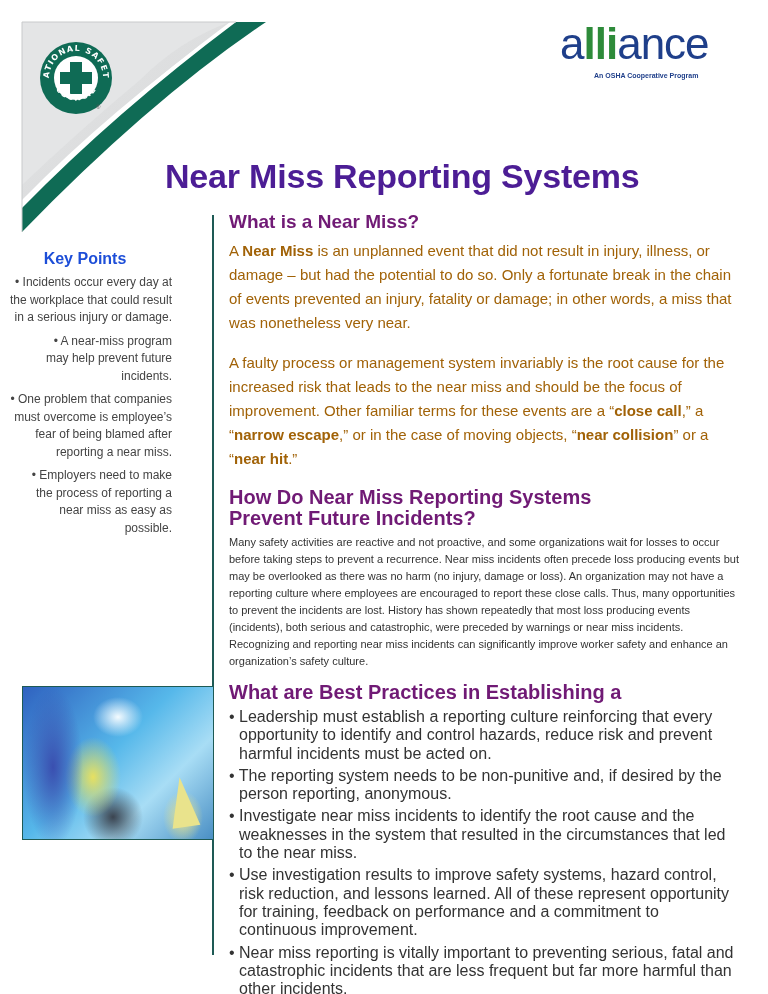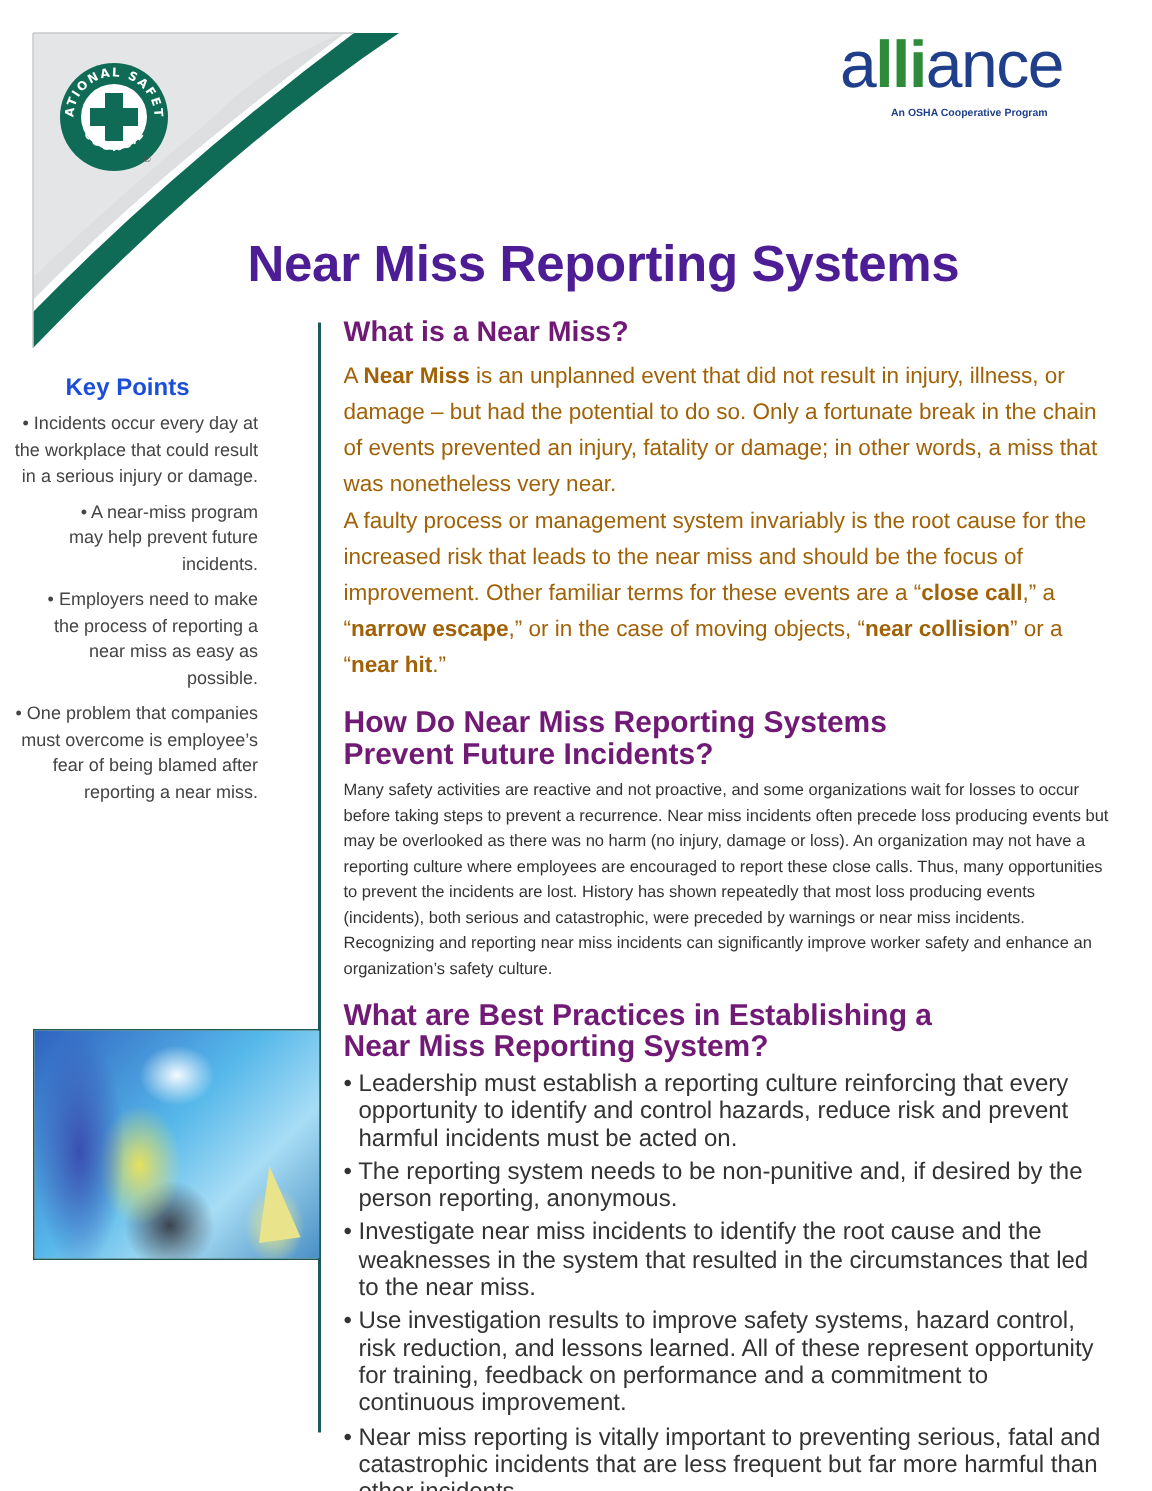--- a/index.html
+++ b/index.html
@@ -109,7 +109,7 @@
   <p class="lead" style="margin-top:6px;">
     <span>A </span><b>Near Miss</b><span> is an unplanned event that did not result in injury, illness, or damage – but had the potential to do so. Only a fortunate break in the chain of events prevented an injury, fatality or damage; in other words, a miss that was nonetheless very near.</span>
   </p>
-  <p class="lead" style="margin-top:1px;">
+  <p class="lead" style="margin-top:16px;">
     <span>A faulty process or management system invariably is the root cause for the increased risk that leads to the near miss and should be the focus of improvement. Other familiar terms for these events are a “</span><b>close call</b><span>,” a “</span><b>narrow escape</b><span>,” or in the case of moving objects, “</span><b>near collision</b><span>” or a “</span><b>near hit</b><span>.”</span>
   </p>
 

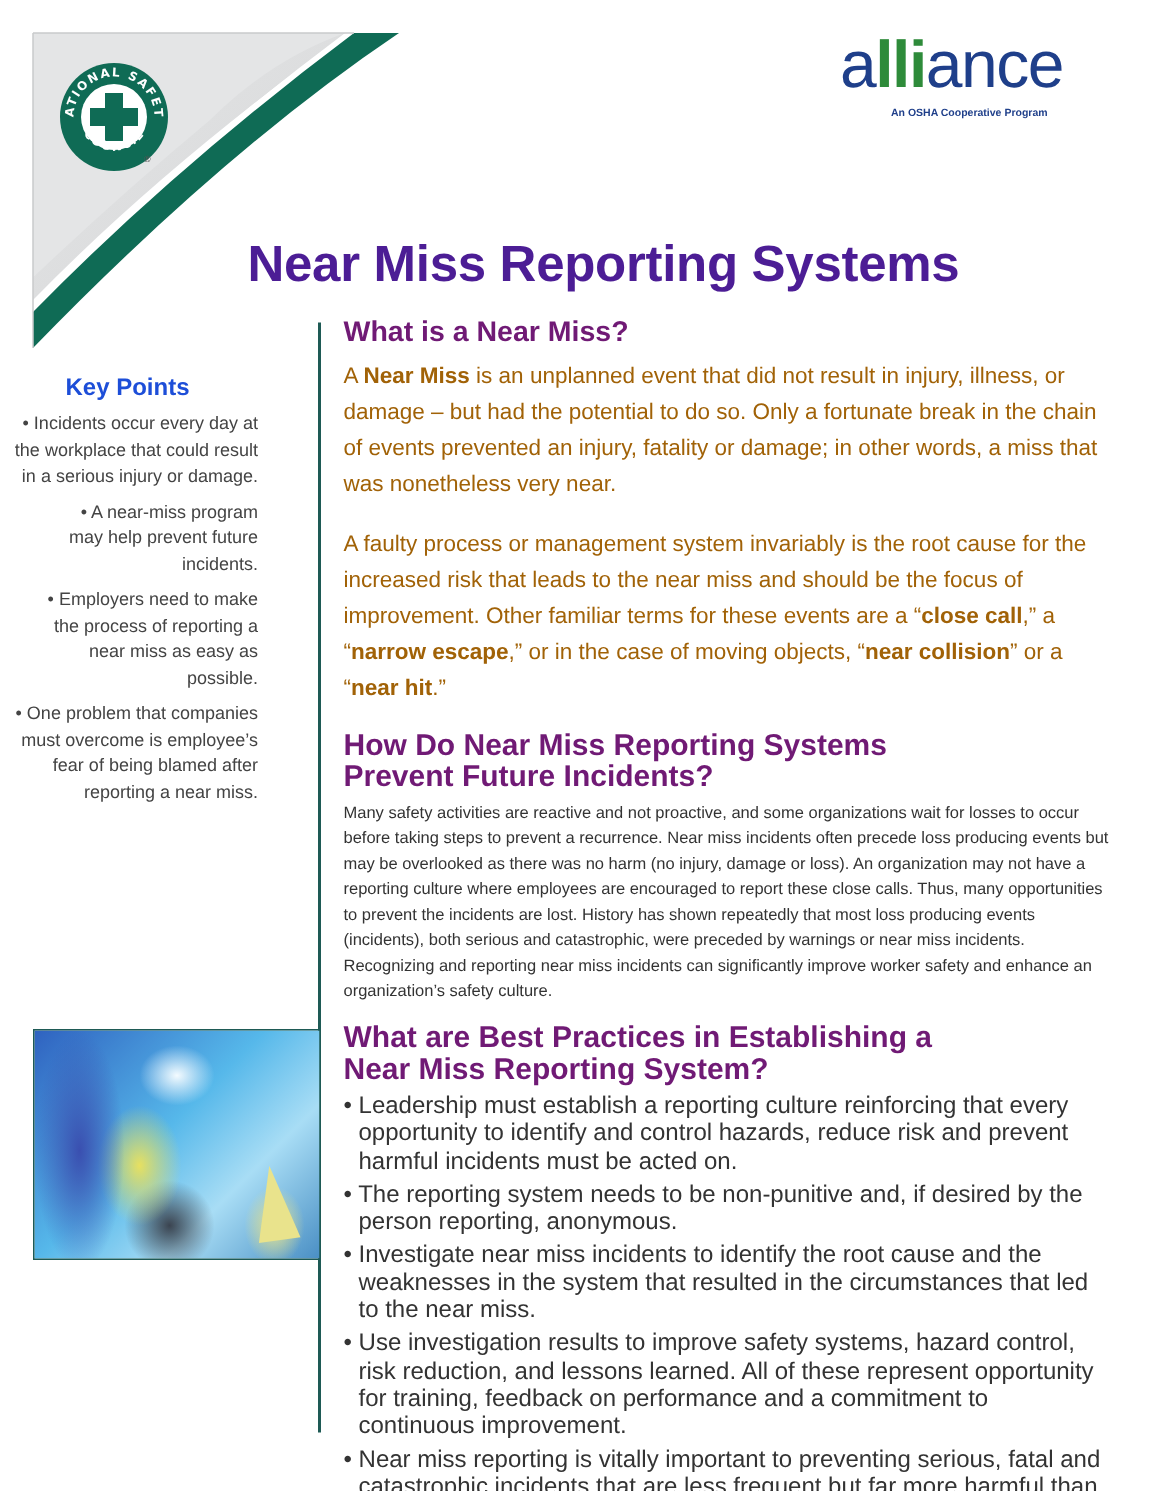--- a/index.html
+++ b/index.html
@@ -96,8 +96,8 @@
   <div class="kp-title">Key Points</div>
   <div class="kp-item">• Incidents occur every day at the workplace that could result in a serious injury or damage.</div>
   <div class="kp-item" style="padding-left:40px;">• A near-miss program may help prevent future incidents.</div>
+  <div class="kp-item" style="padding-left:10px;">• One problem that companies must overcome is employee’s fear of being blamed after reporting a near miss.</div>
   <div class="kp-item" style="padding-left:22px;">• Employers need to make the process of reporting a near miss as easy as possible.</div>
-  <div class="kp-item" style="padding-left:10px;">• One problem that companies must overcome is employee’s fear of being blamed after reporting a near miss.</div>
 </aside>
 
 <div class="photo">

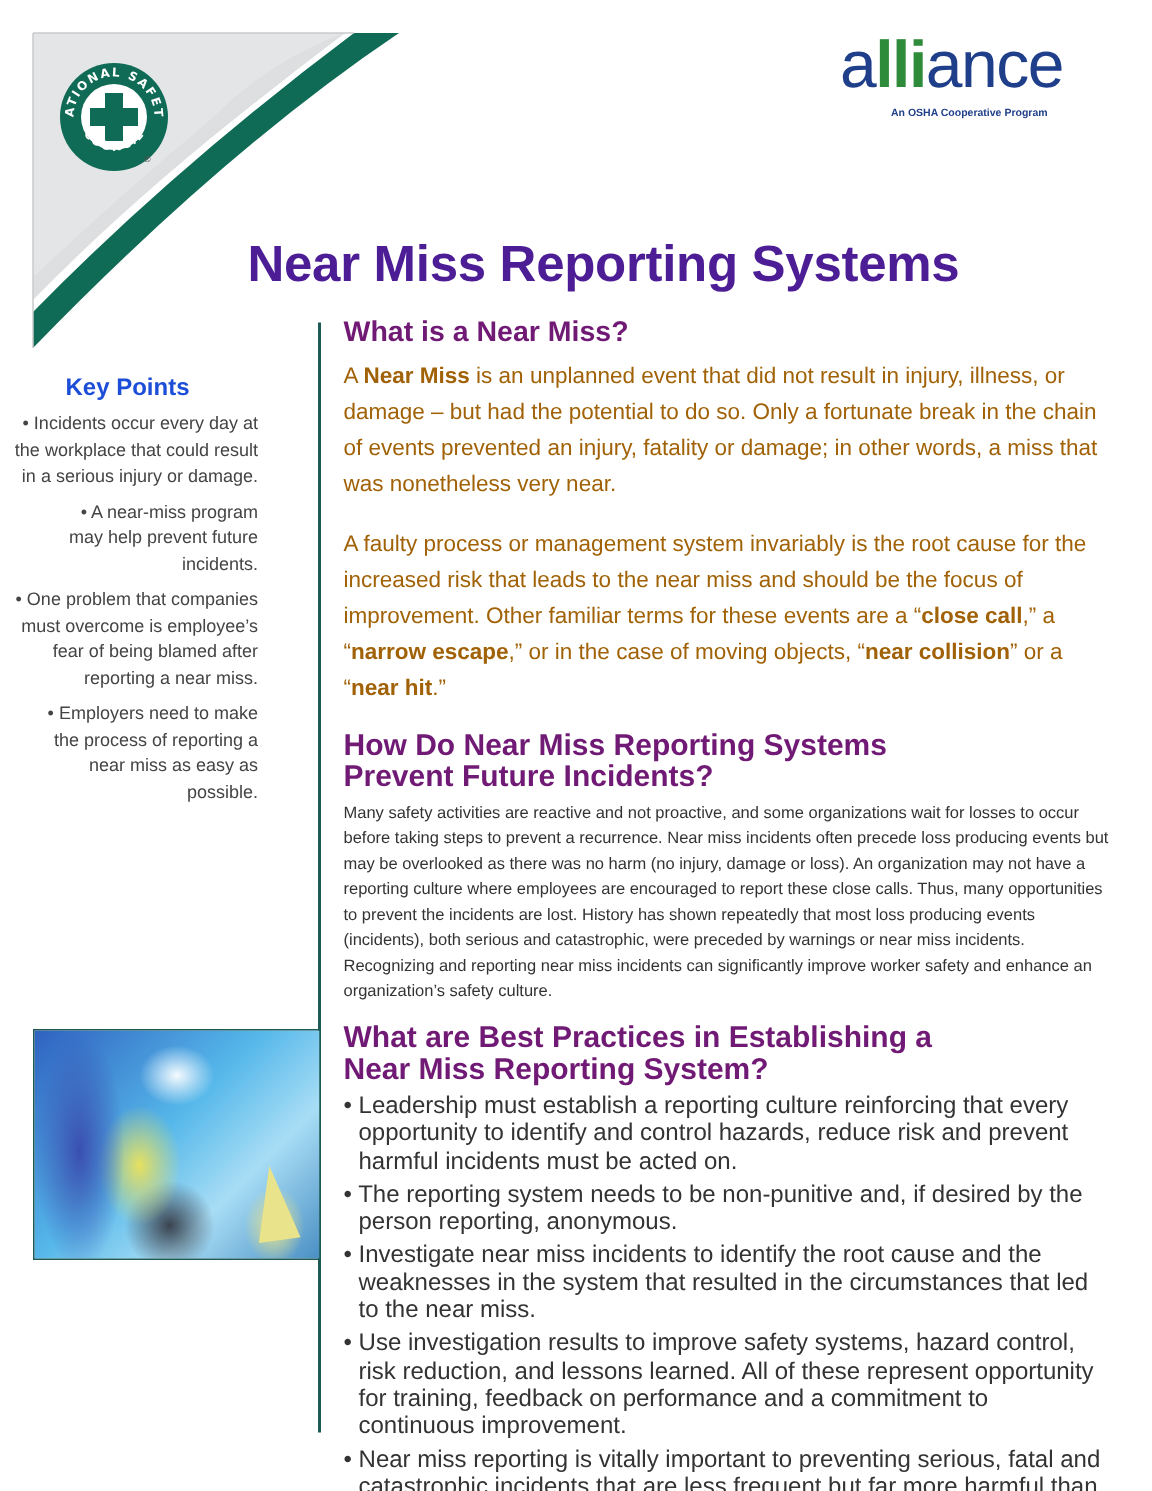--- a/index.html
+++ b/index.html
@@ -121,7 +121,6 @@
 
   <h2 class="h2 big" style="margin-top:12px;">
     <span>What are Best Practices in Establishing a</span><br>
-    <span>Near Miss Reporting System?</span>
   </h2>
   <div style="margin-top:5px;">
     <p class="bullet">• Leadership must establish a reporting culture reinforcing that every opportunity to identify and control hazards, reduce risk and prevent harmful incidents must be acted on.</p>

